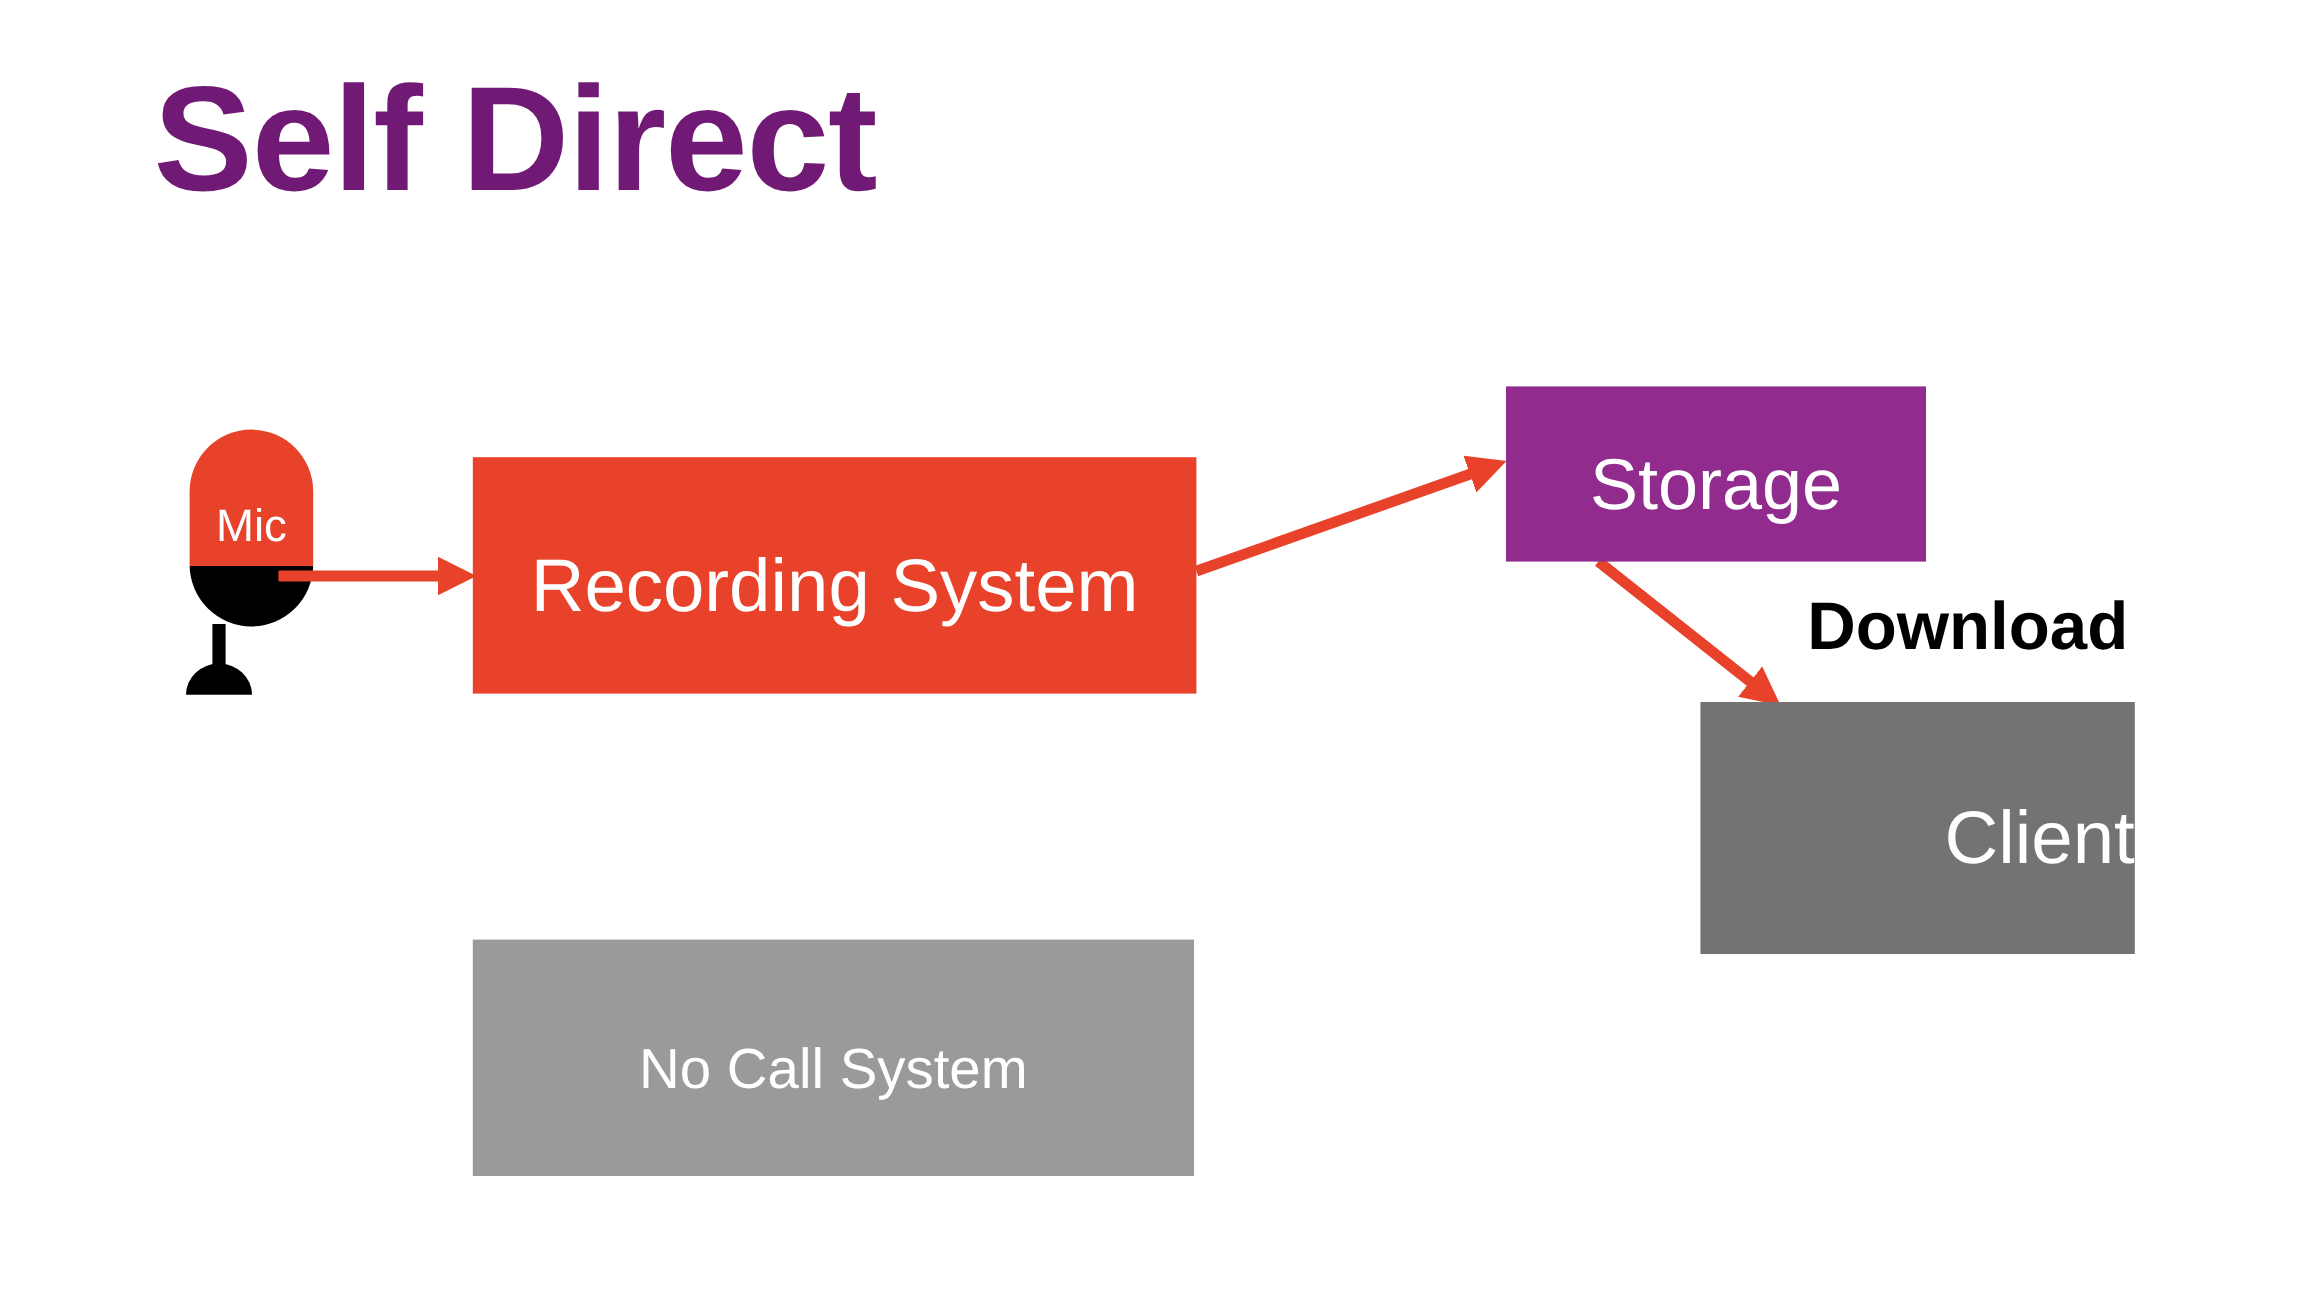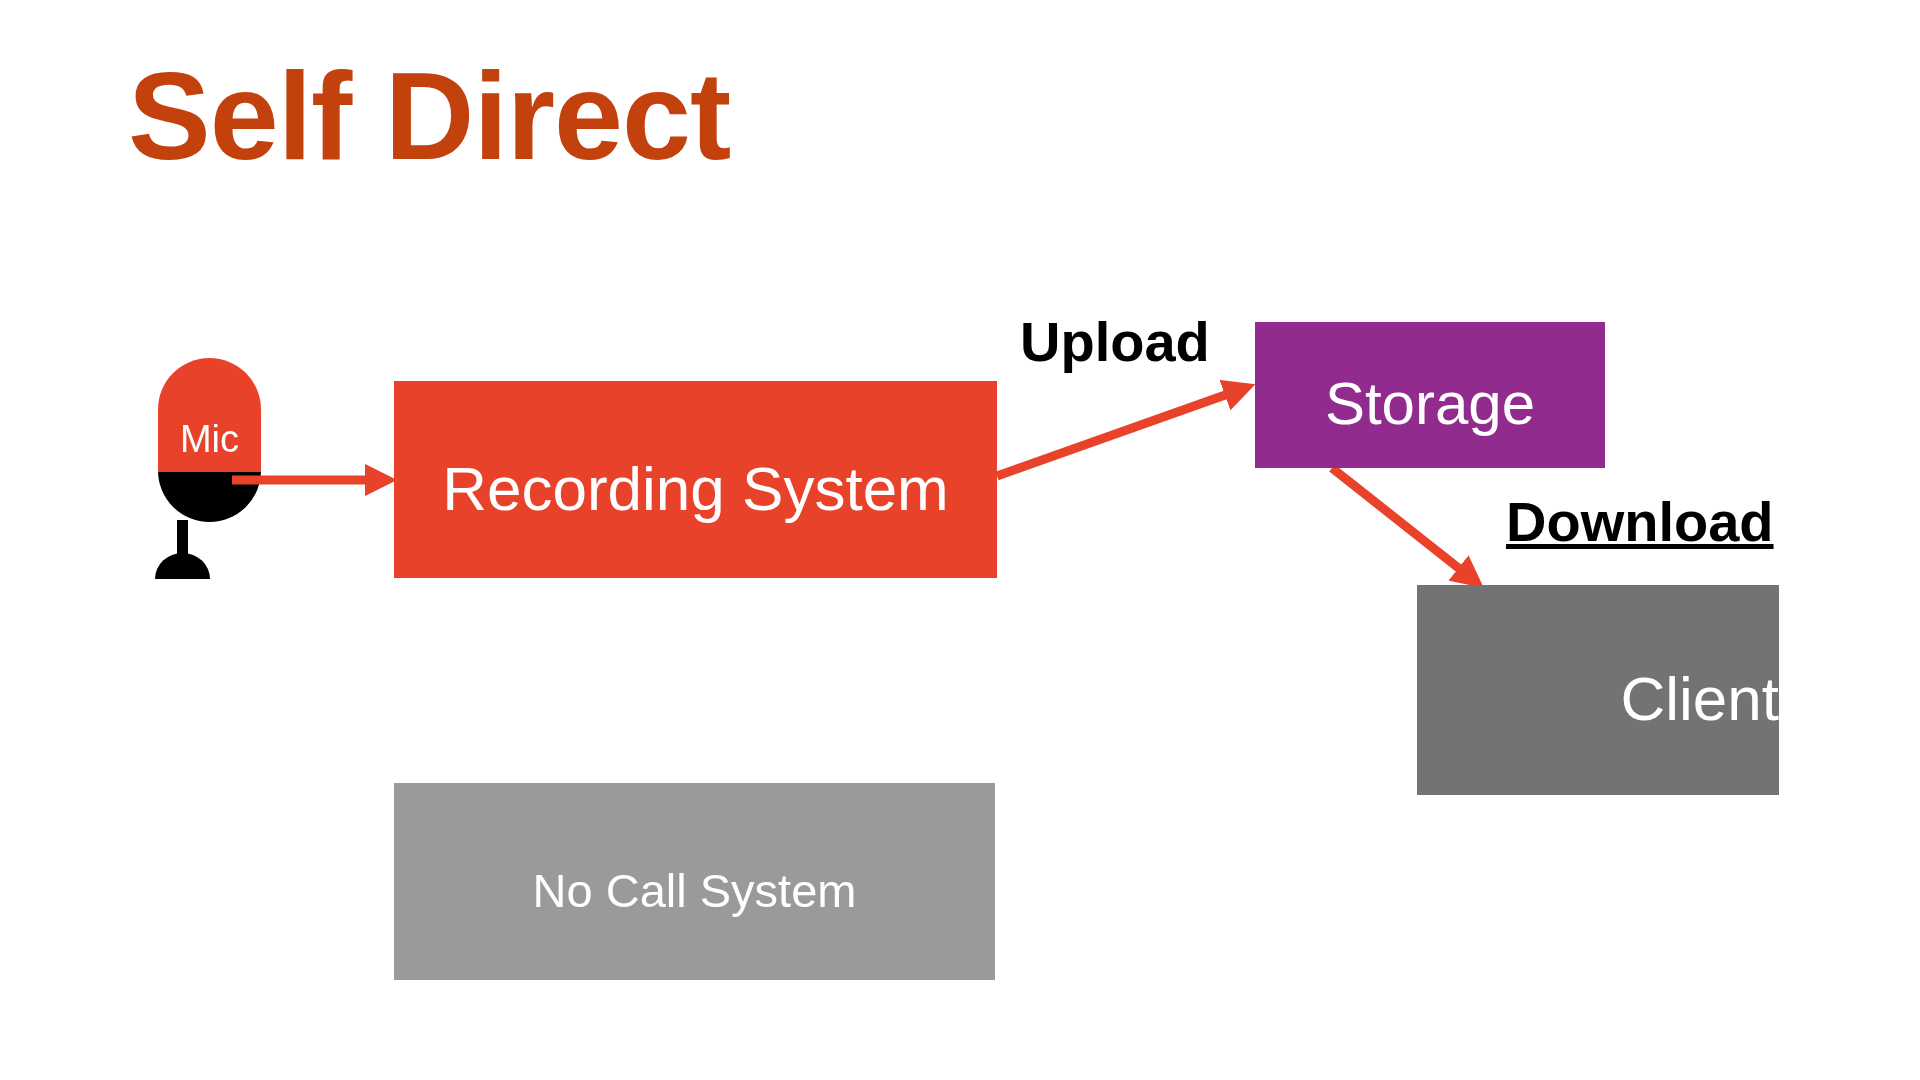--- a/index.html
+++ b/index.html
@@ -22,7 +22,7 @@
     font-size: 124px;
     font-weight: 600;
     letter-spacing: -1px;
-    color: #c2410c;
+    color: #701a75;
     line-height: 1;
     white-space: nowrap;
   }

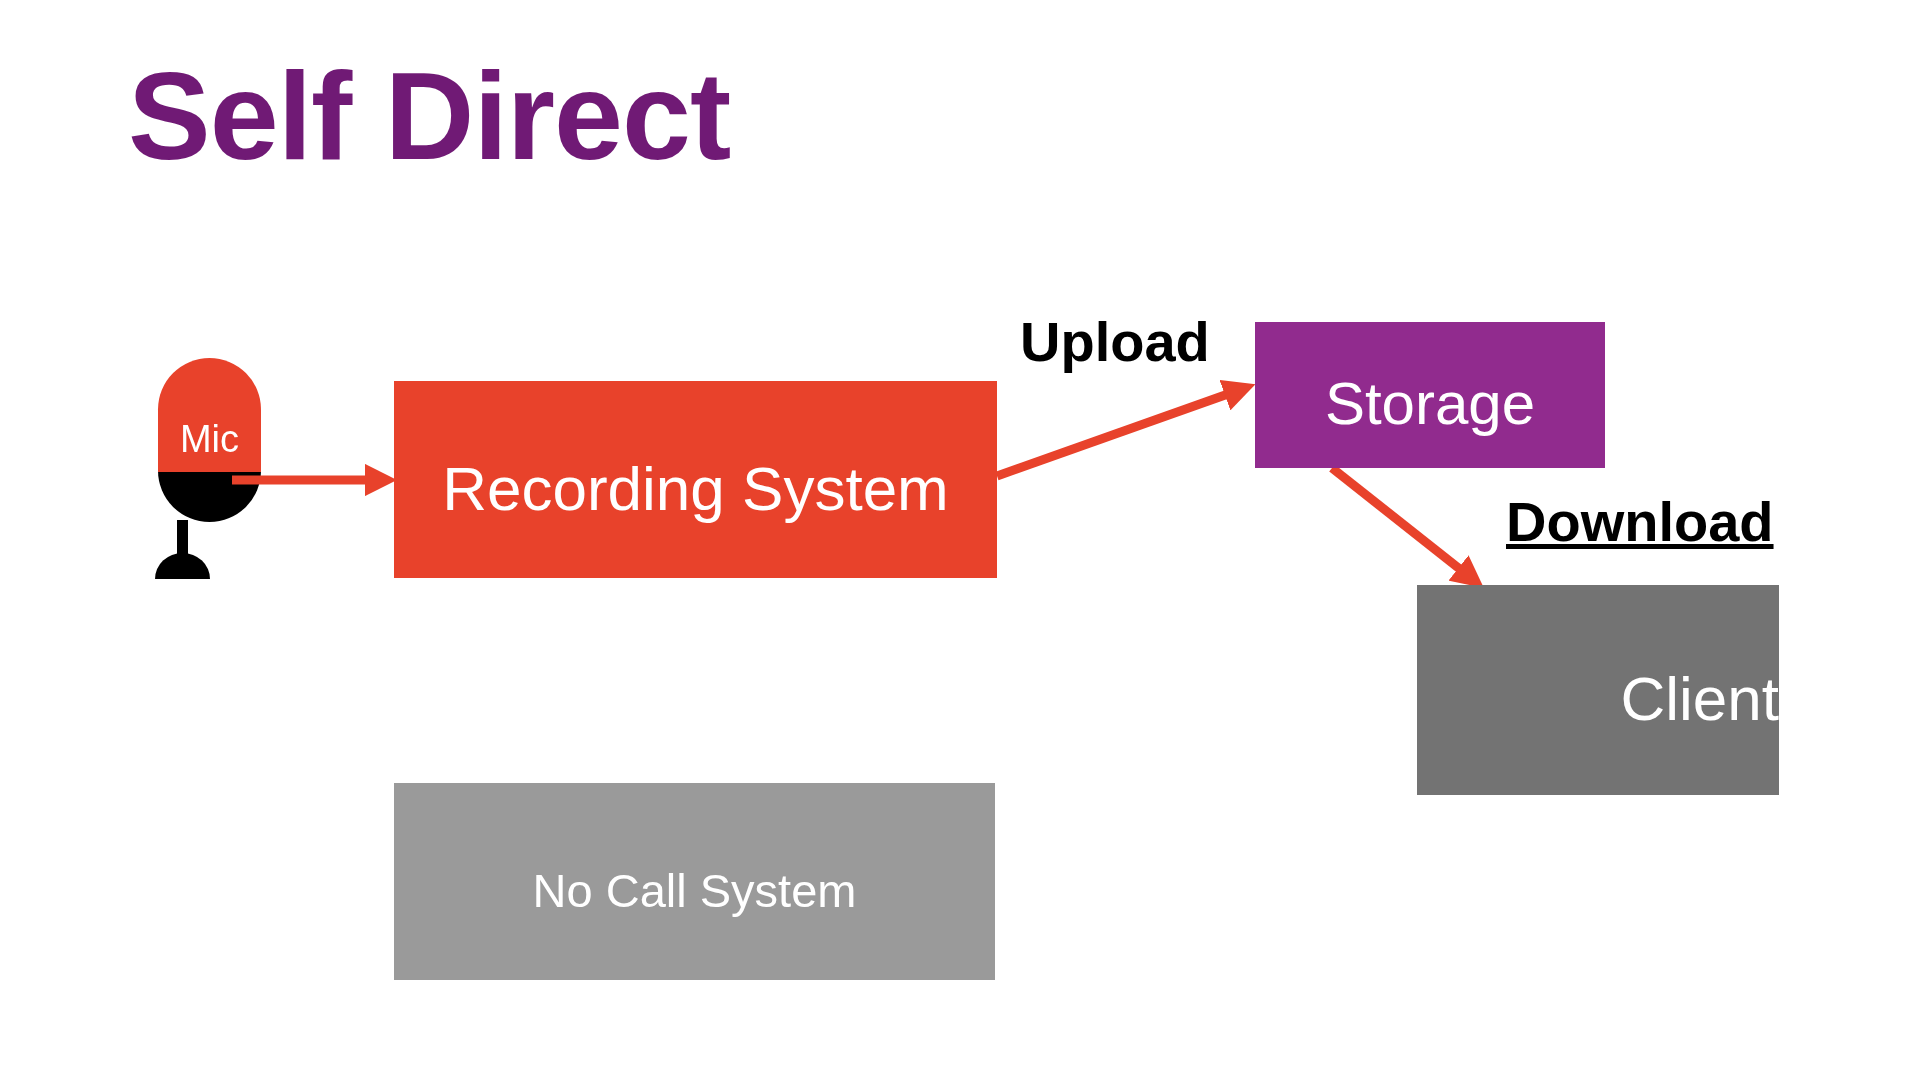--- a/index.html
+++ b/index.html
@@ -161,7 +161,6 @@
     <span class="node-label">No Call System</span>
   </div>
 
-  <p class="edge-label edge-label-upload">Upload</p>
 
   <p class="edge-label edge-label-download">Download</p>
 

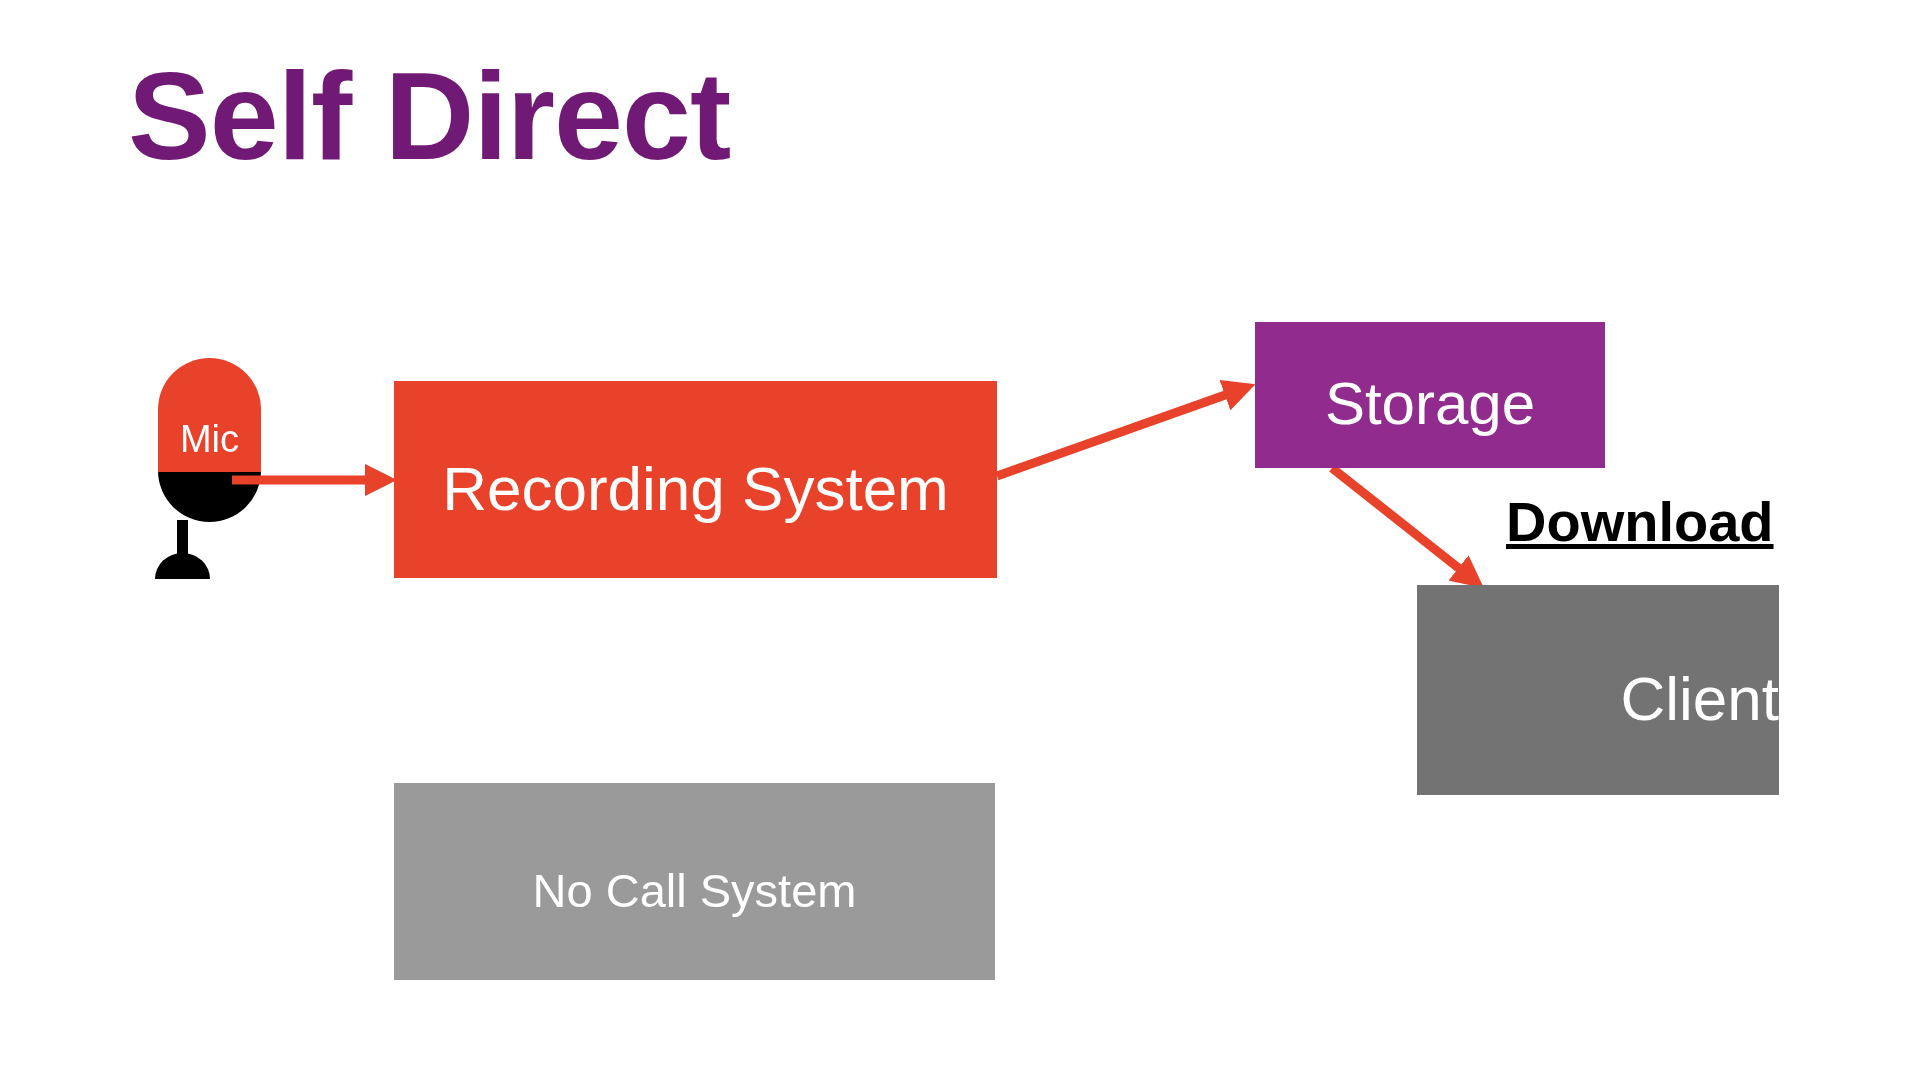--- a/index.html
+++ b/index.html
@@ -117,7 +117,7 @@
     white-space: nowrap;
   }
   .edge-label-upload   { left: 1020px; top: 314px; }
-  .edge-label-download { left: 1506px; top: 494px; text-decoration: underline; }
+  .edge-label-download { left: 1506px; top: 494px; }
 </style>
 </head>
 <body>

